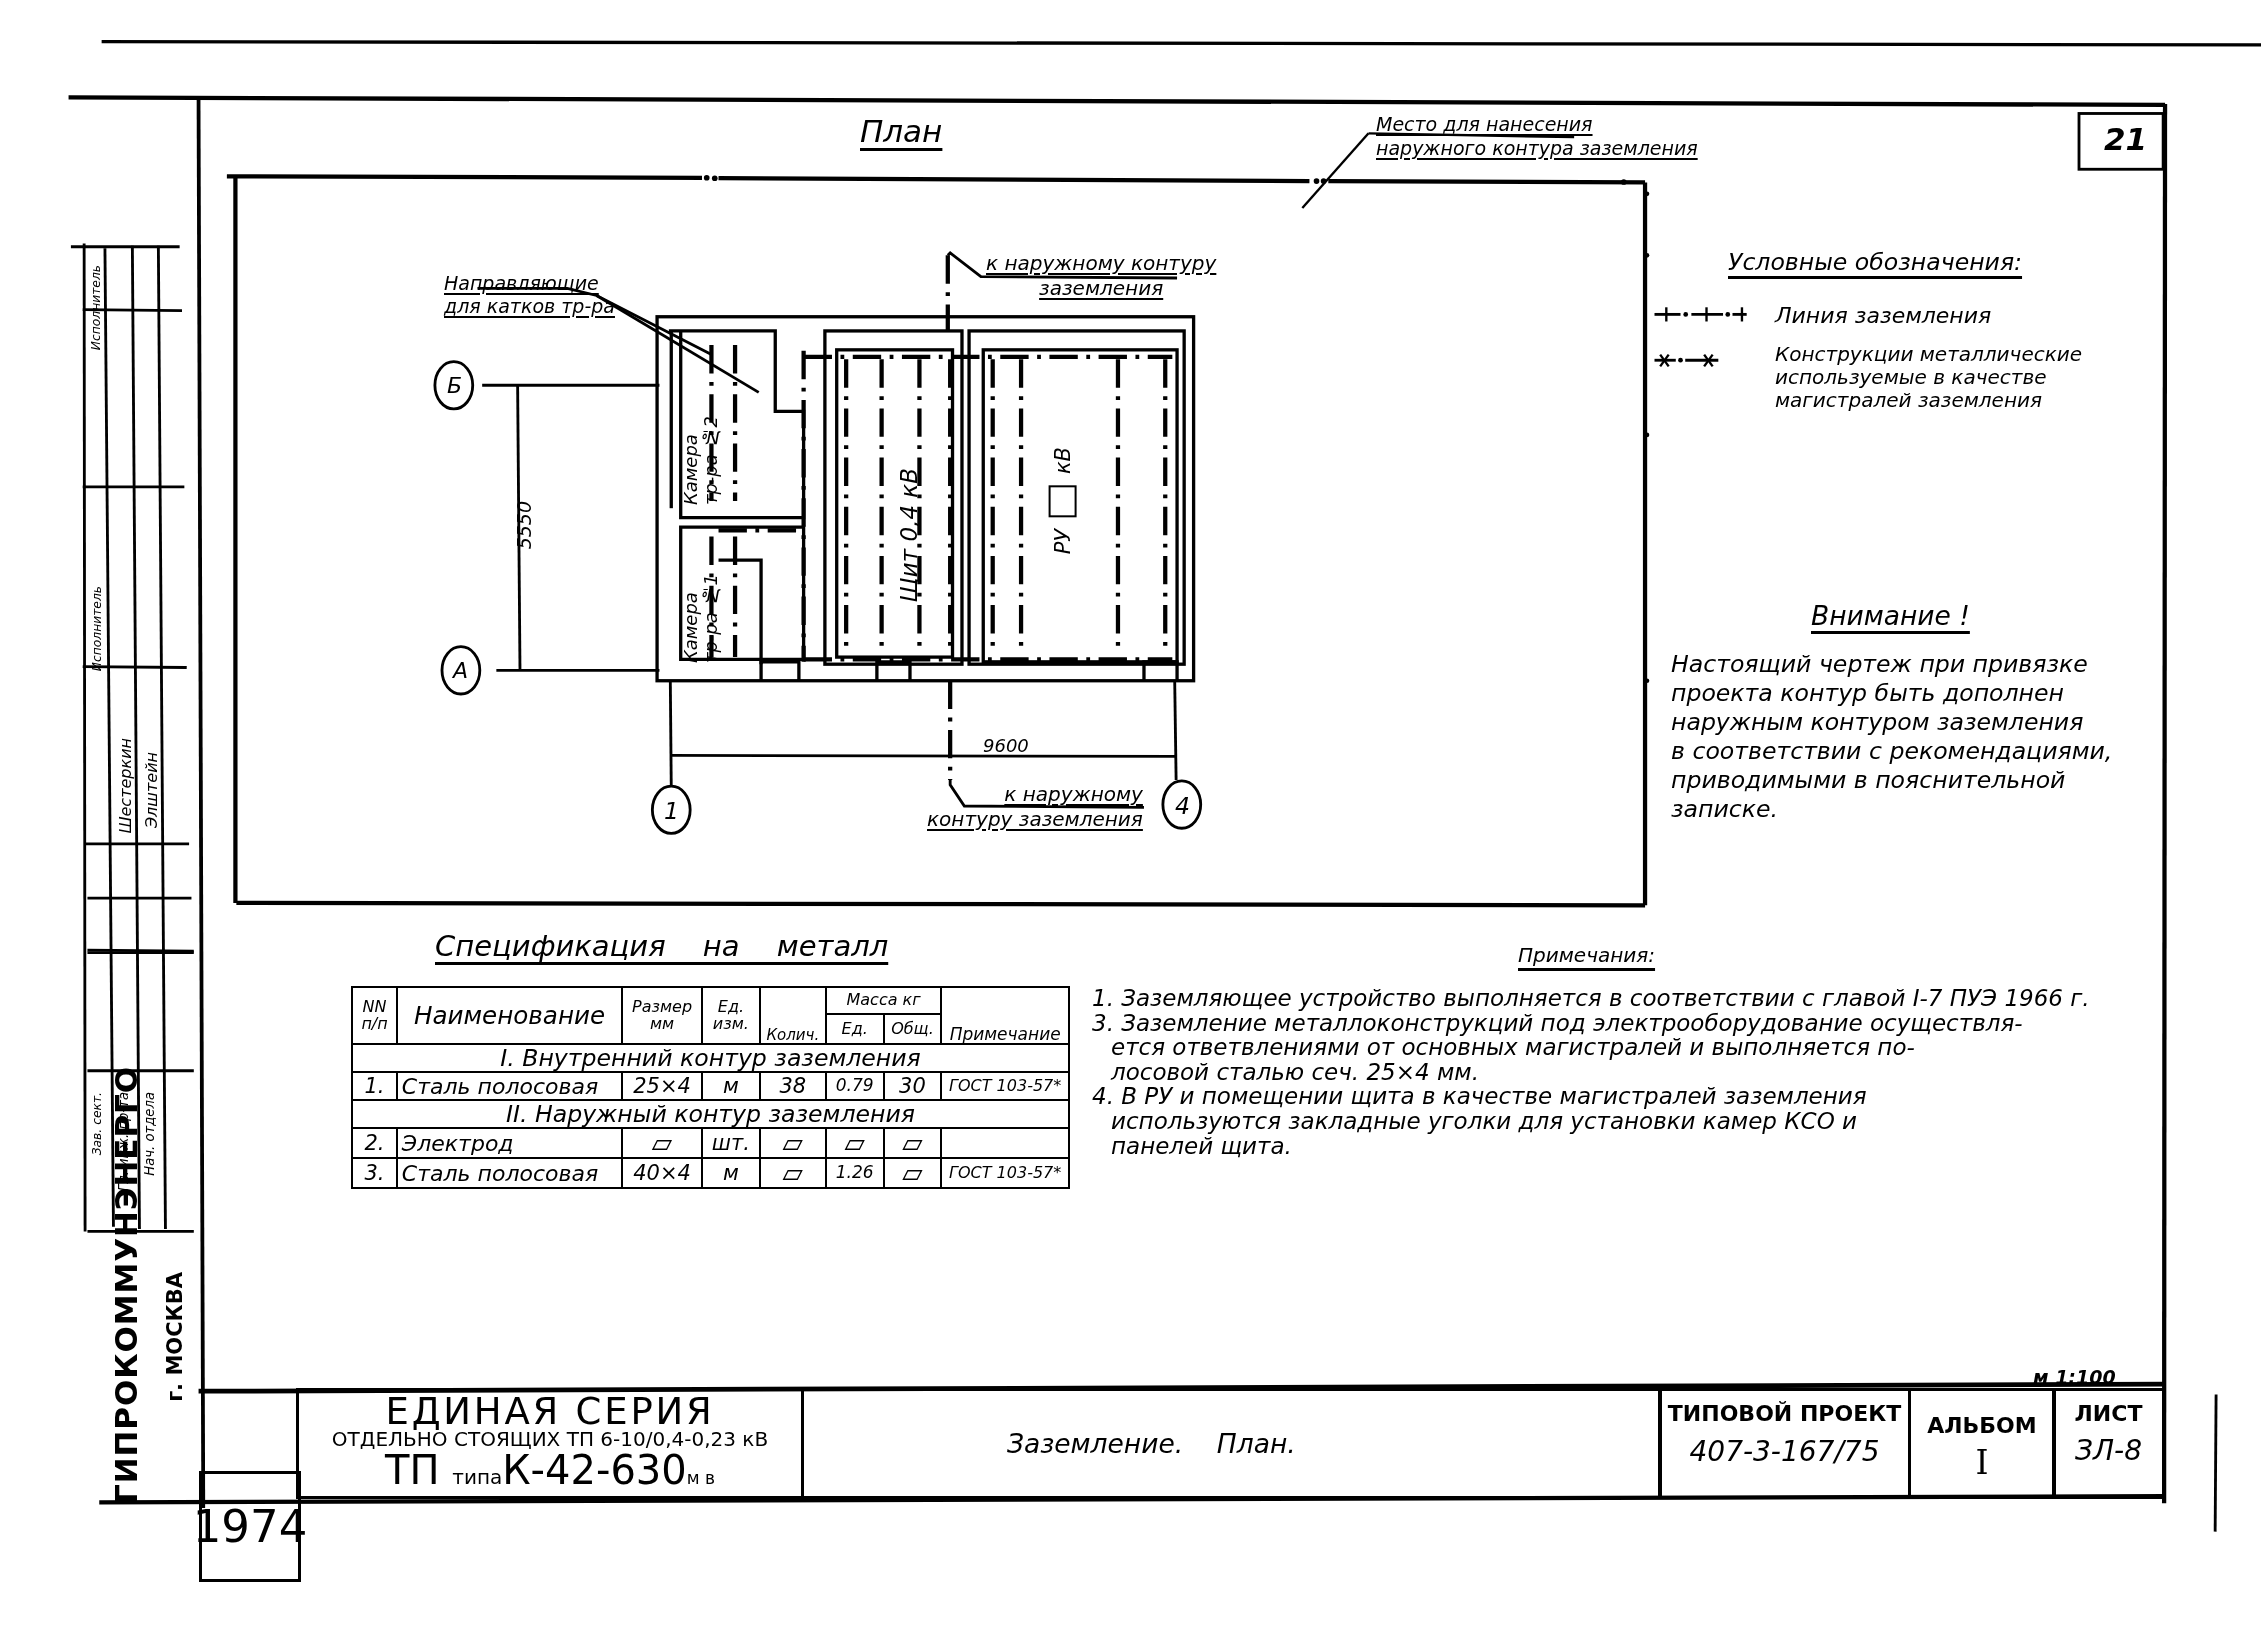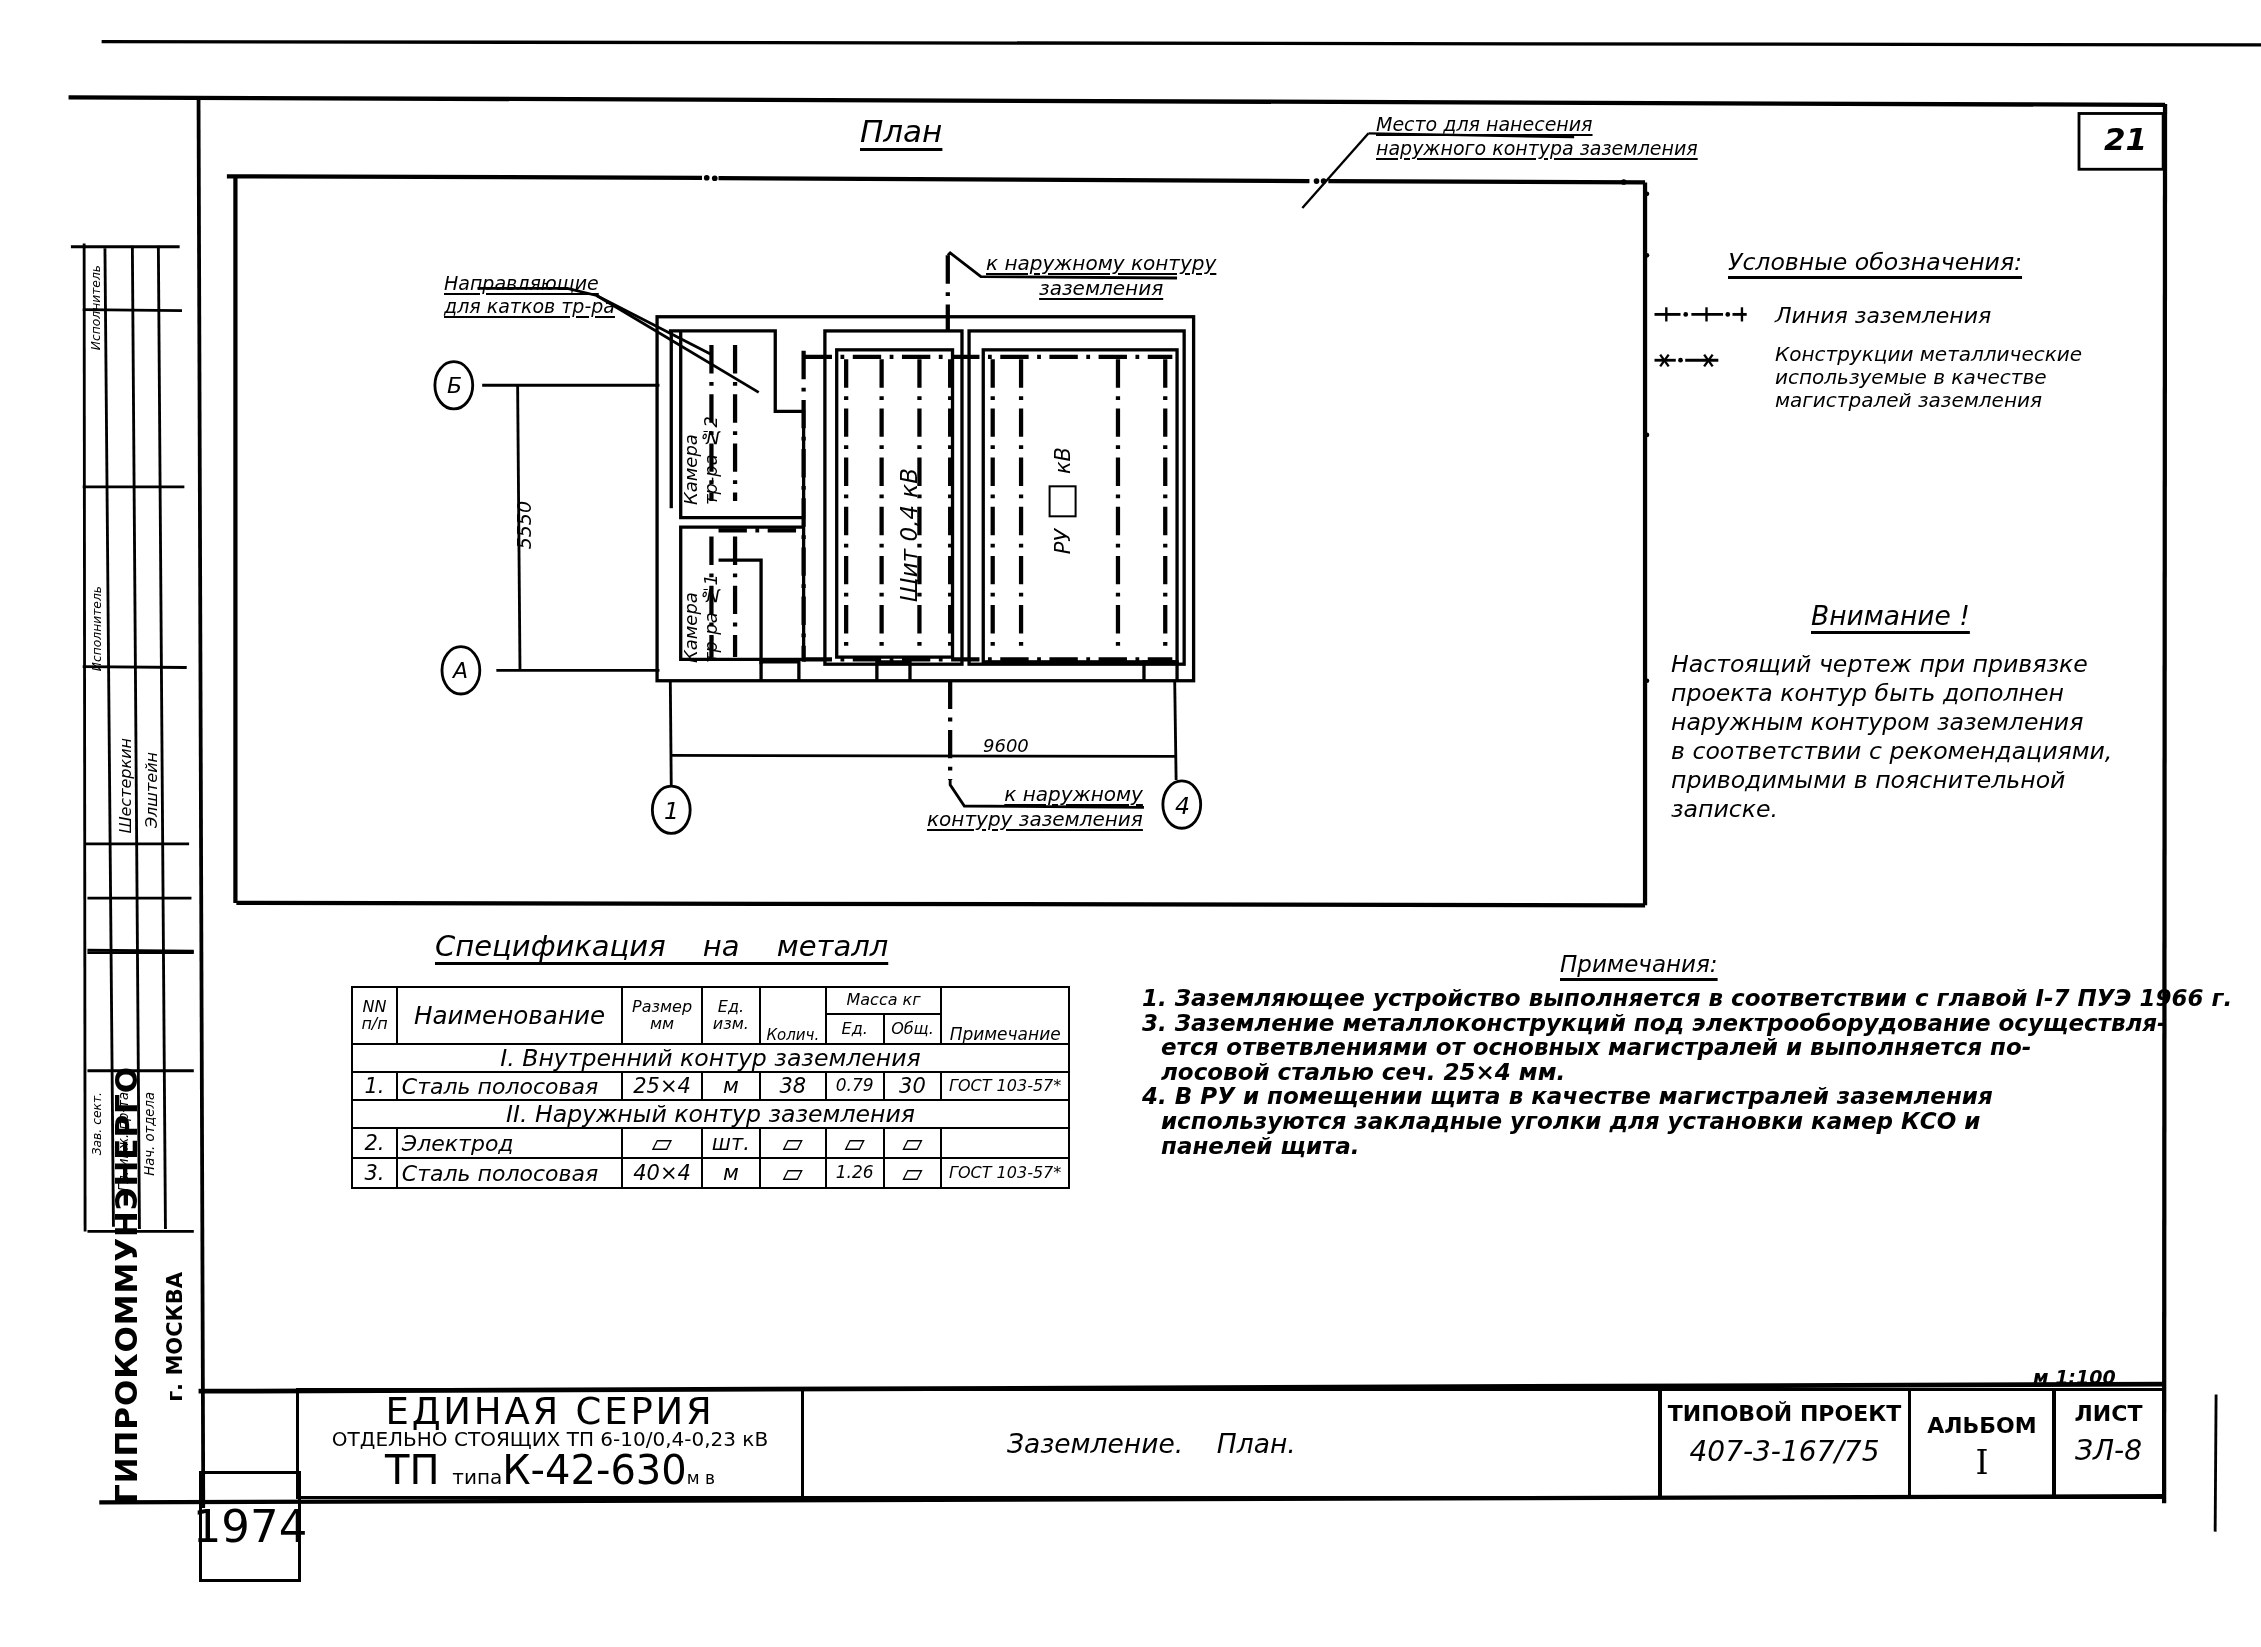--- a/index.html
+++ b/index.html
@@ -276,7 +276,7 @@
 </tbody>
   </table>
 
-<div class="abs hand u" style="left:1560px;top:943px;font-size:23px;margin-top:8px;">Примечания:</div>
+<div class="abs hand u" style="left:1518px;top:943px;font-size:20px;">Примечания:</div>
 <div class="para" style="left:1142px;top:986px;font-size:23px;line-height:24.6px;font-weight:bold;">
   <div>
       <div>1. Заземляющее устройство выполняется в соответствии с главой I-7 ПУЭ 1966 г.</div>

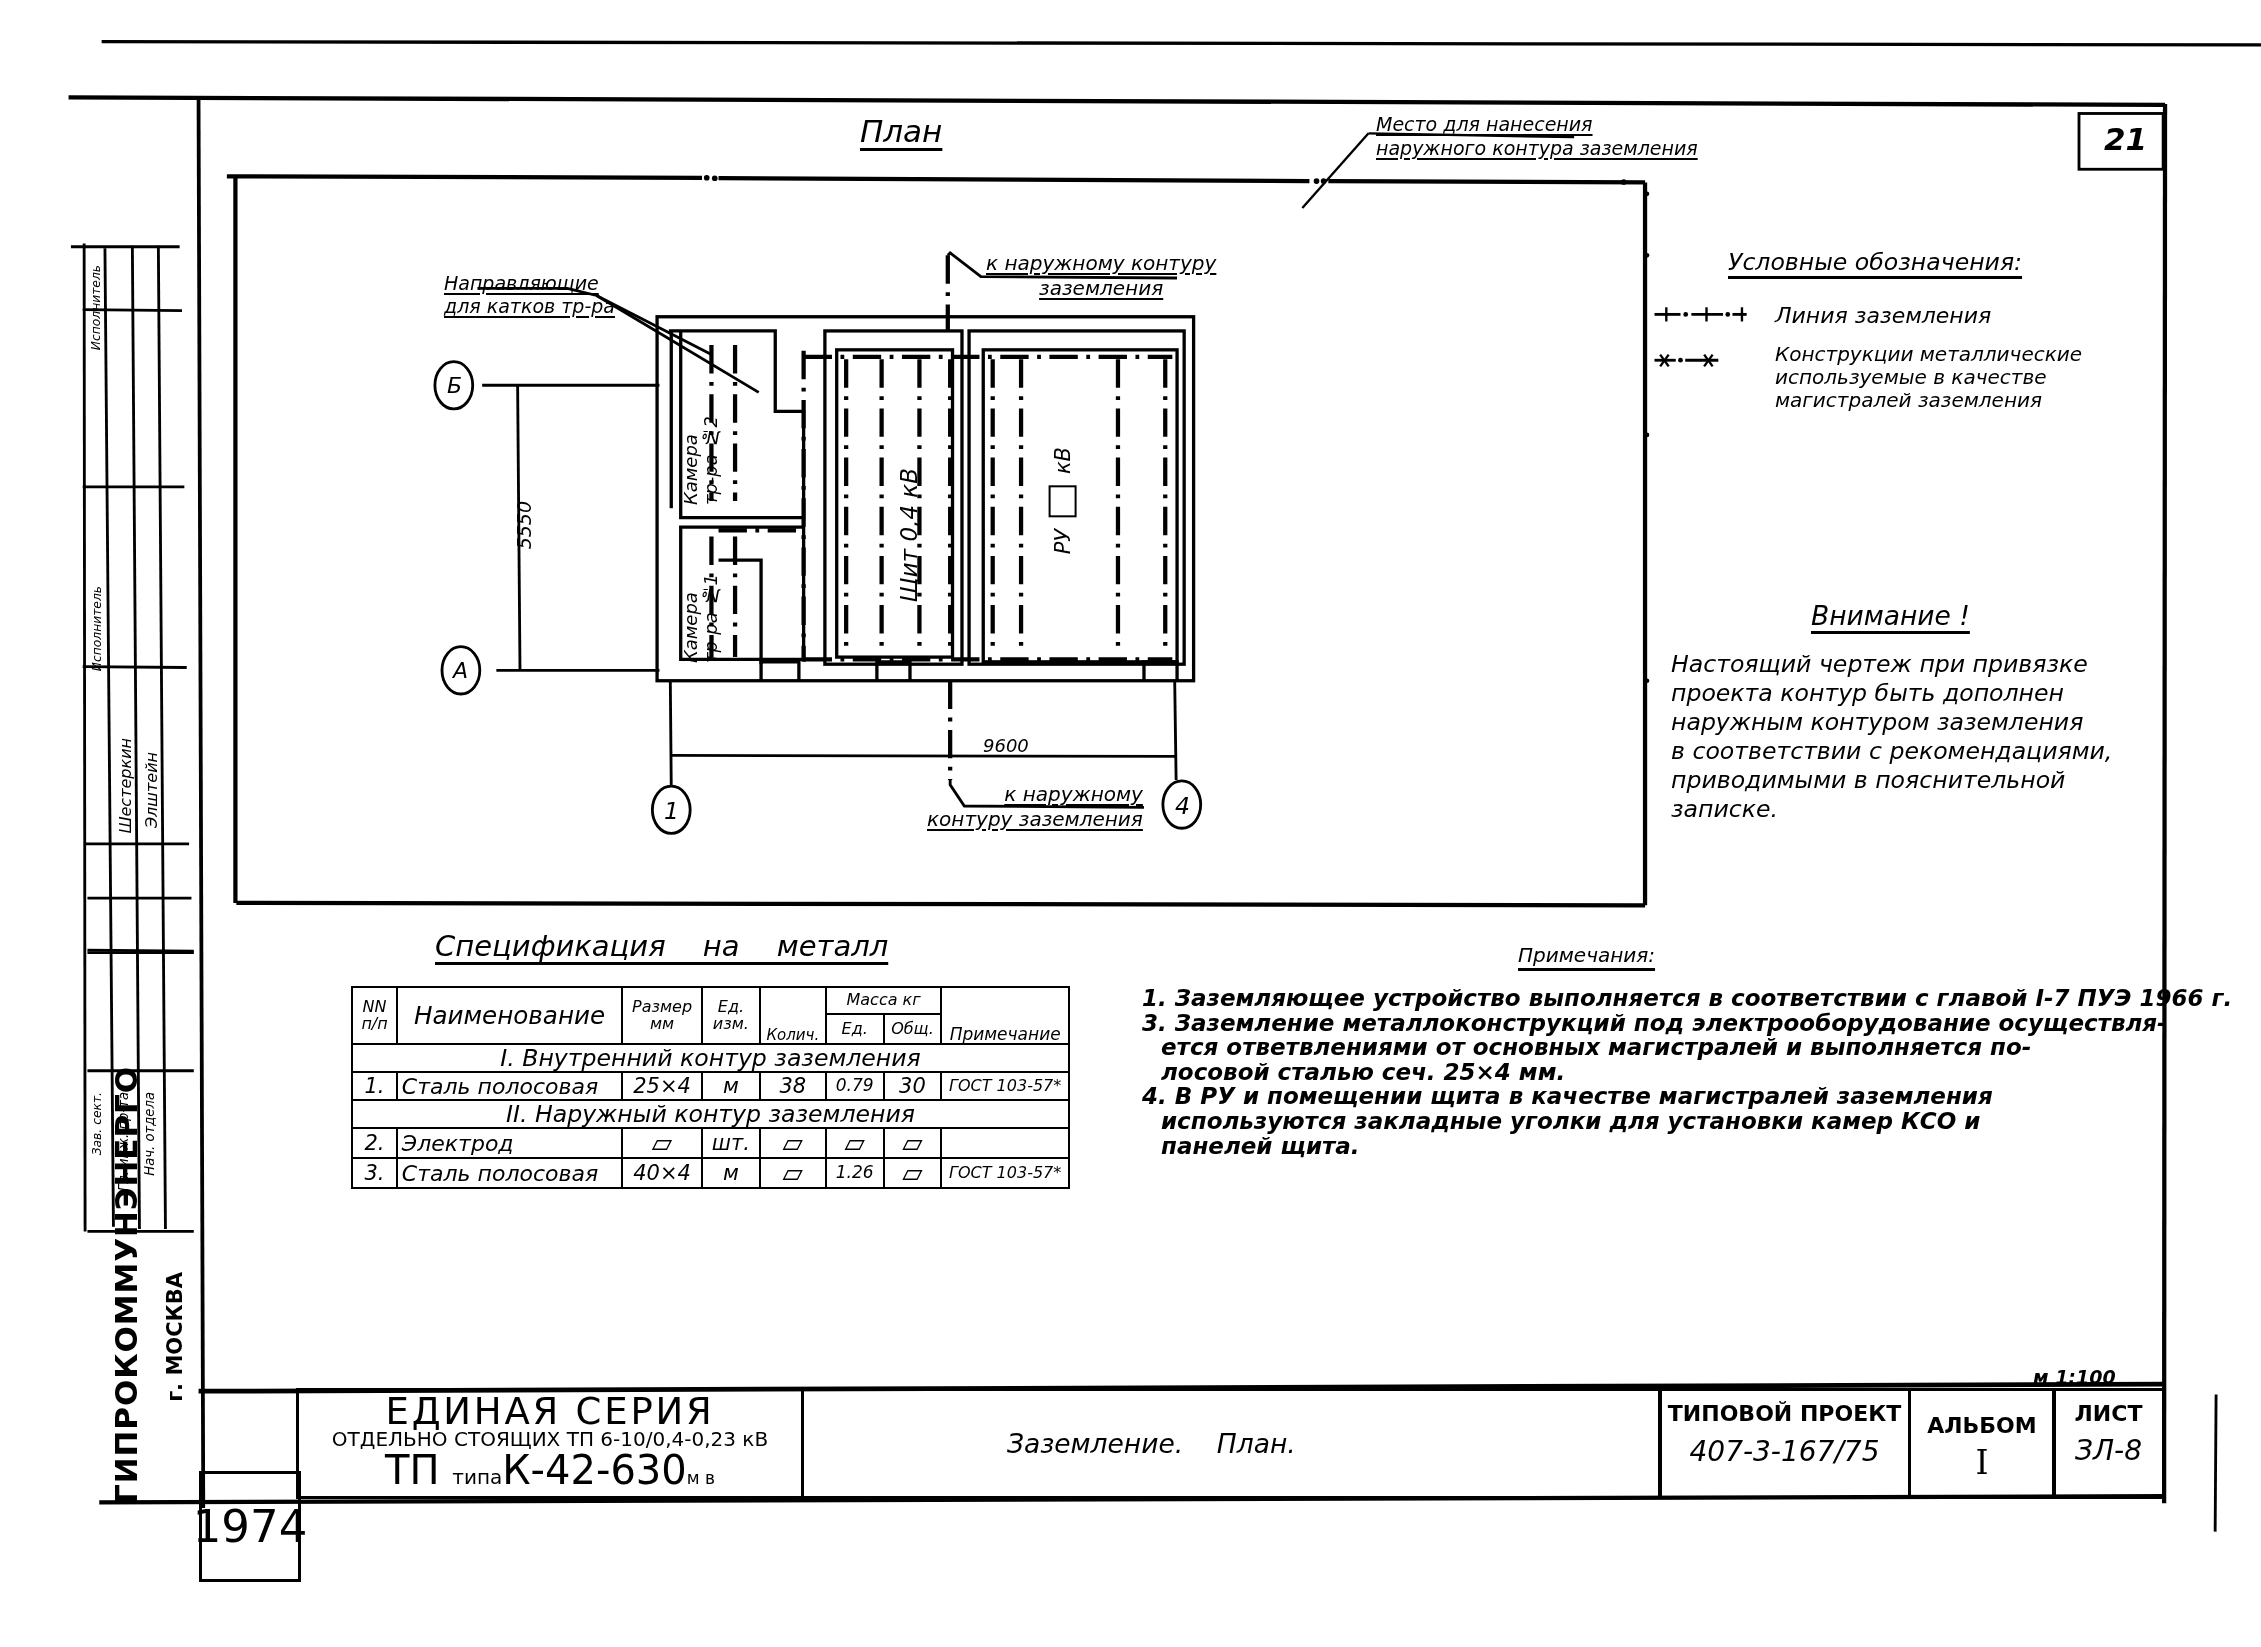--- a/index.html
+++ b/index.html
@@ -277,7 +277,7 @@
   </table>
 
 <div class="abs hand u" style="left:1518px;top:943px;font-size:20px;">Примечания:</div>
-<div class="para" style="left:1142px;top:986px;font-size:23px;line-height:24.6px;font-weight:bold;">
+<div class="para" style="left:1092px;top:986px;font-size:23px;line-height:24.6px;">
   <div>
       <div>1. Заземляющее устройство выполняется в соответствии с главой I-7 ПУЭ 1966 г.</div>
     </div>

